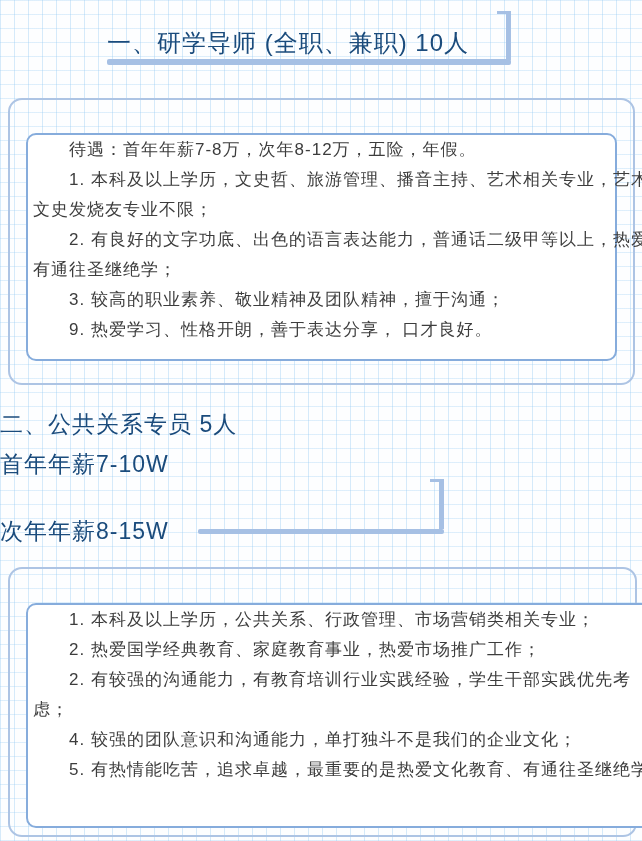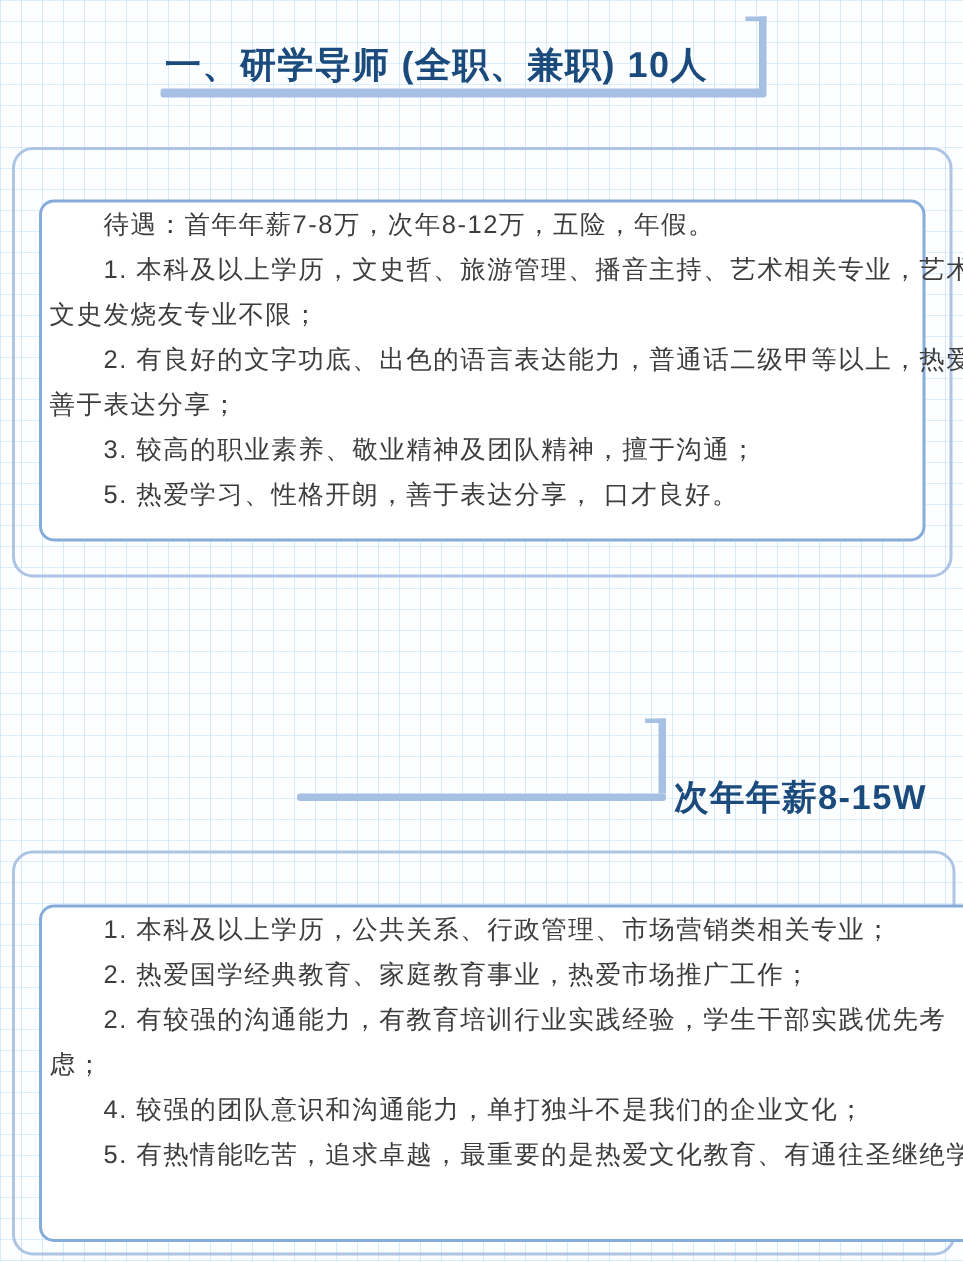--- a/index.html
+++ b/index.html
@@ -22,9 +22,9 @@
   
   .sec-title {
     position: absolute;
-    font-weight: bold;
+    font-weight: normal;
     color: #1a4b7c;
-    text-align: right;
+    text-align: left;
     letter-spacing: 1px;
     white-space: nowrap;
   }

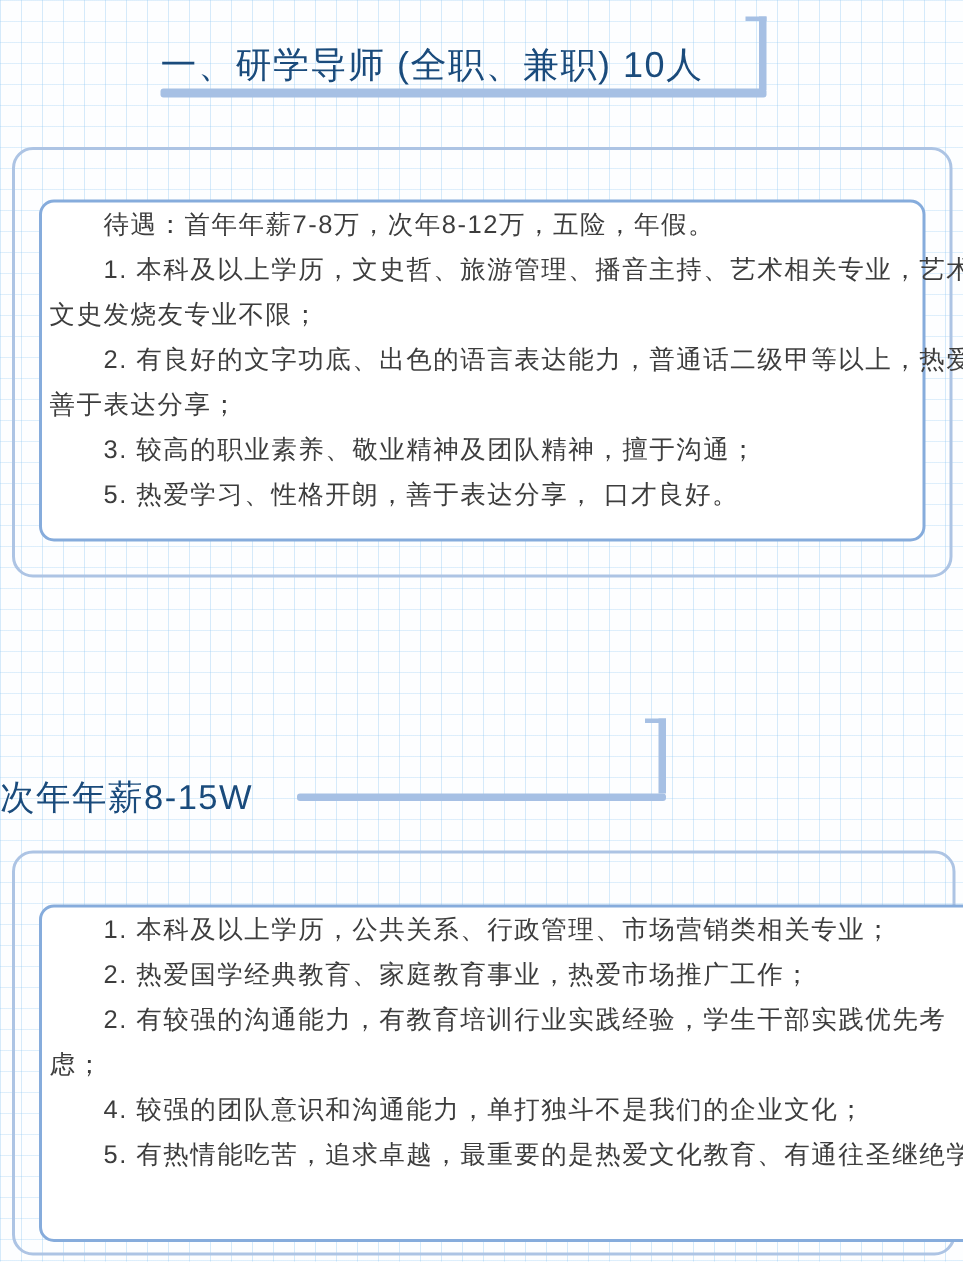--- a/index.html
+++ b/index.html
@@ -102,7 +102,7 @@
         <div class="body-line indent">1. 本科及以上学历，文史哲、旅游管理、播音主持、艺术相关专业，艺术/</div>
         <div class="body-line">文史发烧友专业不限；</div>
         <div class="body-line indent">2. 有良好的文字功底、出色的语言表达能力，普通话二级甲等以上，热爱</div>
-        <div class="body-line">善于表达分享；</div>
+        <div class="body-line">有通往圣继绝学；</div>
         <div class="body-line indent">3. 较高的职业素养、敬业精神及团队精神，擅于沟通；</div>
         <div class="body-line indent">5. 热爱学习、性格开朗，善于表达分享， 口才良好。</div>
       </div>

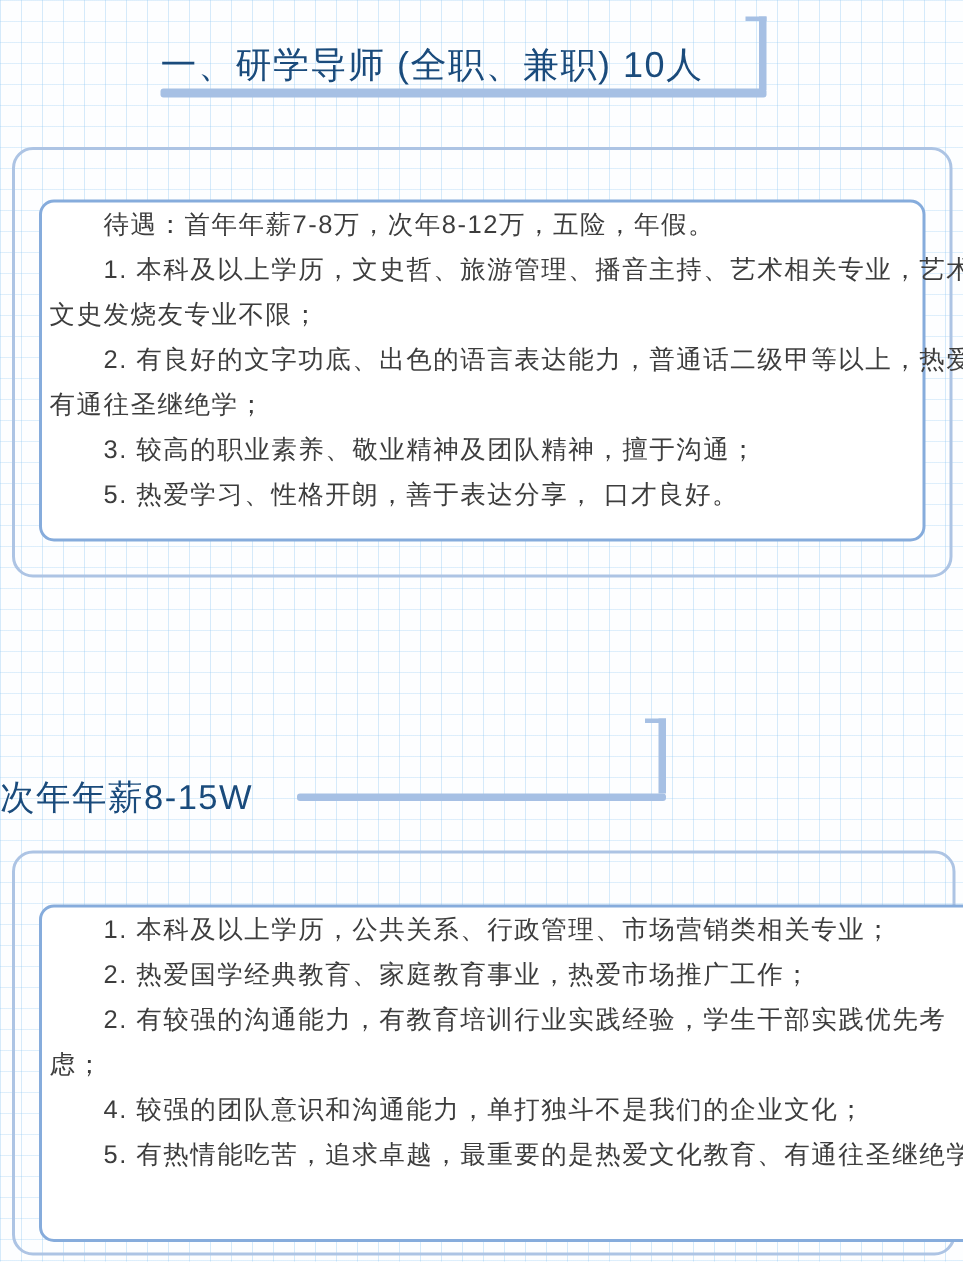--- a/index.html
+++ b/index.html
@@ -104,7 +104,7 @@
         <div class="body-line indent">2. 有良好的文字功底、出色的语言表达能力，普通话二级甲等以上，热爱</div>
         <div class="body-line">有通往圣继绝学；</div>
         <div class="body-line indent">3. 较高的职业素养、敬业精神及团队精神，擅于沟通；</div>
-        <div class="body-line indent">5. 热爱学习、性格开朗，善于表达分享， 口才良好。</div>
+        <div class="body-line indent">9. 热爱学习、性格开朗，善于表达分享， 口才良好。</div>
       </div>
   </div>
 

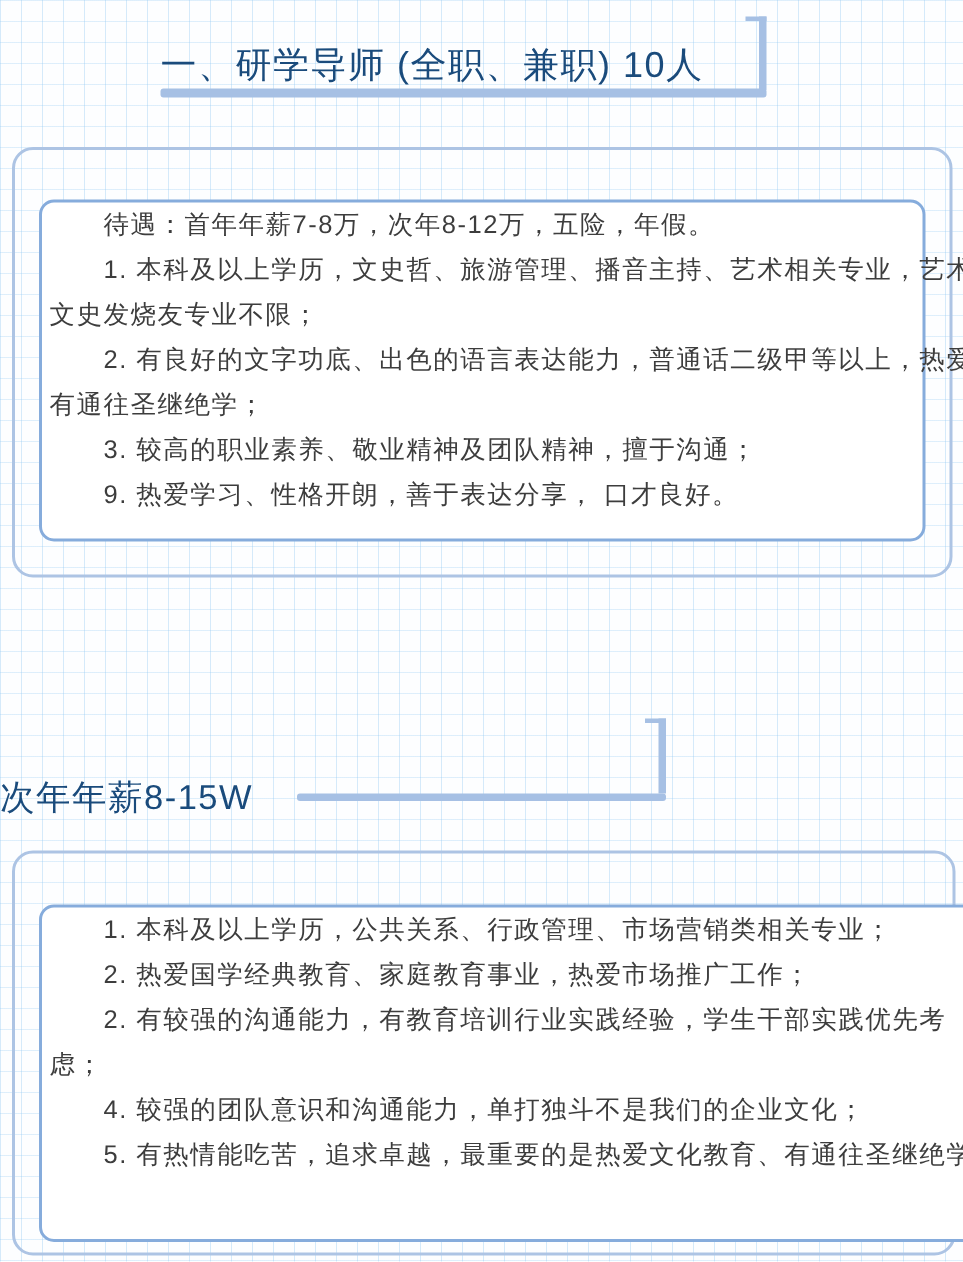--- a/index.html
+++ b/index.html
@@ -108,6 +108,7 @@
       </div>
   </div>
 
+  <div class="sec-title h2-title">二、公共关系专员 5人</div>
   <div class="sec-title h2-salary2">次年年薪8-15W</div>
   <div class="h2-underline"></div>
   <div class="h2-bracket"></div>

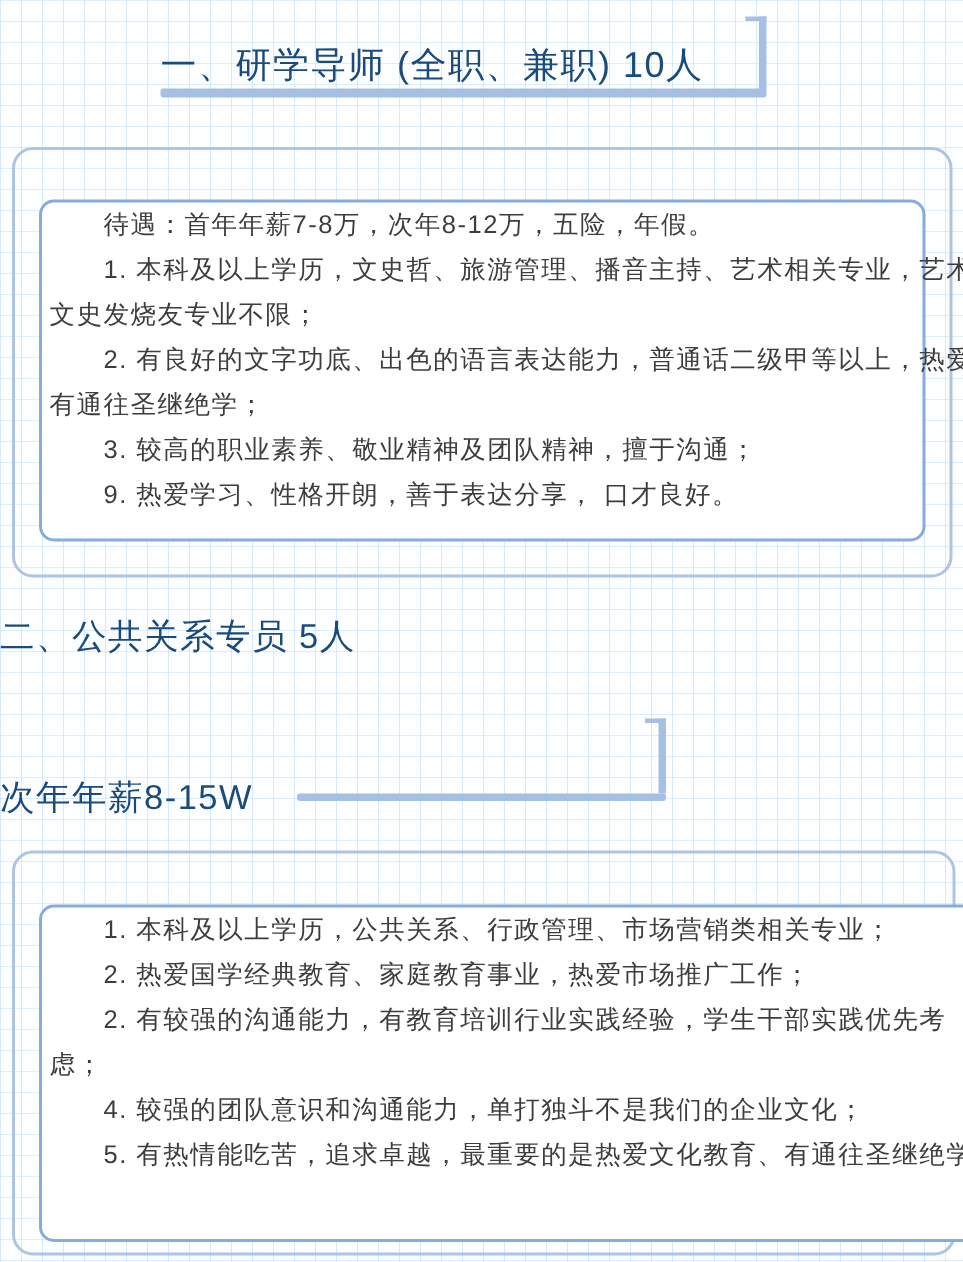--- a/index.html
+++ b/index.html
@@ -109,6 +109,7 @@
   </div>
 
   <div class="sec-title h2-title">二、公共关系专员 5人</div>
+  <div class="sec-title h2-salary1">首年年薪7-10W</div>
   <div class="sec-title h2-salary2">次年年薪8-15W</div>
   <div class="h2-underline"></div>
   <div class="h2-bracket"></div>

